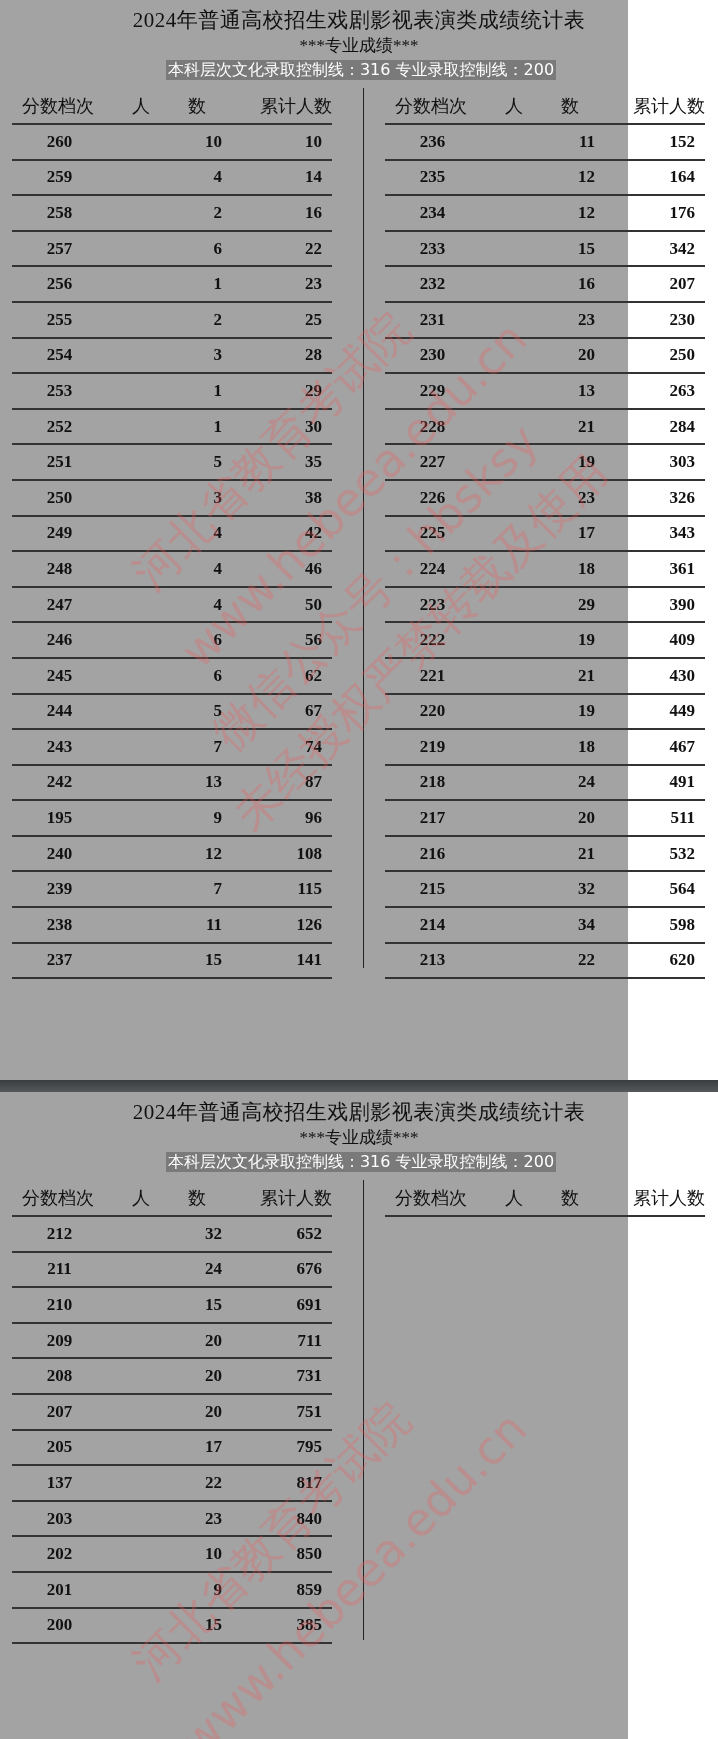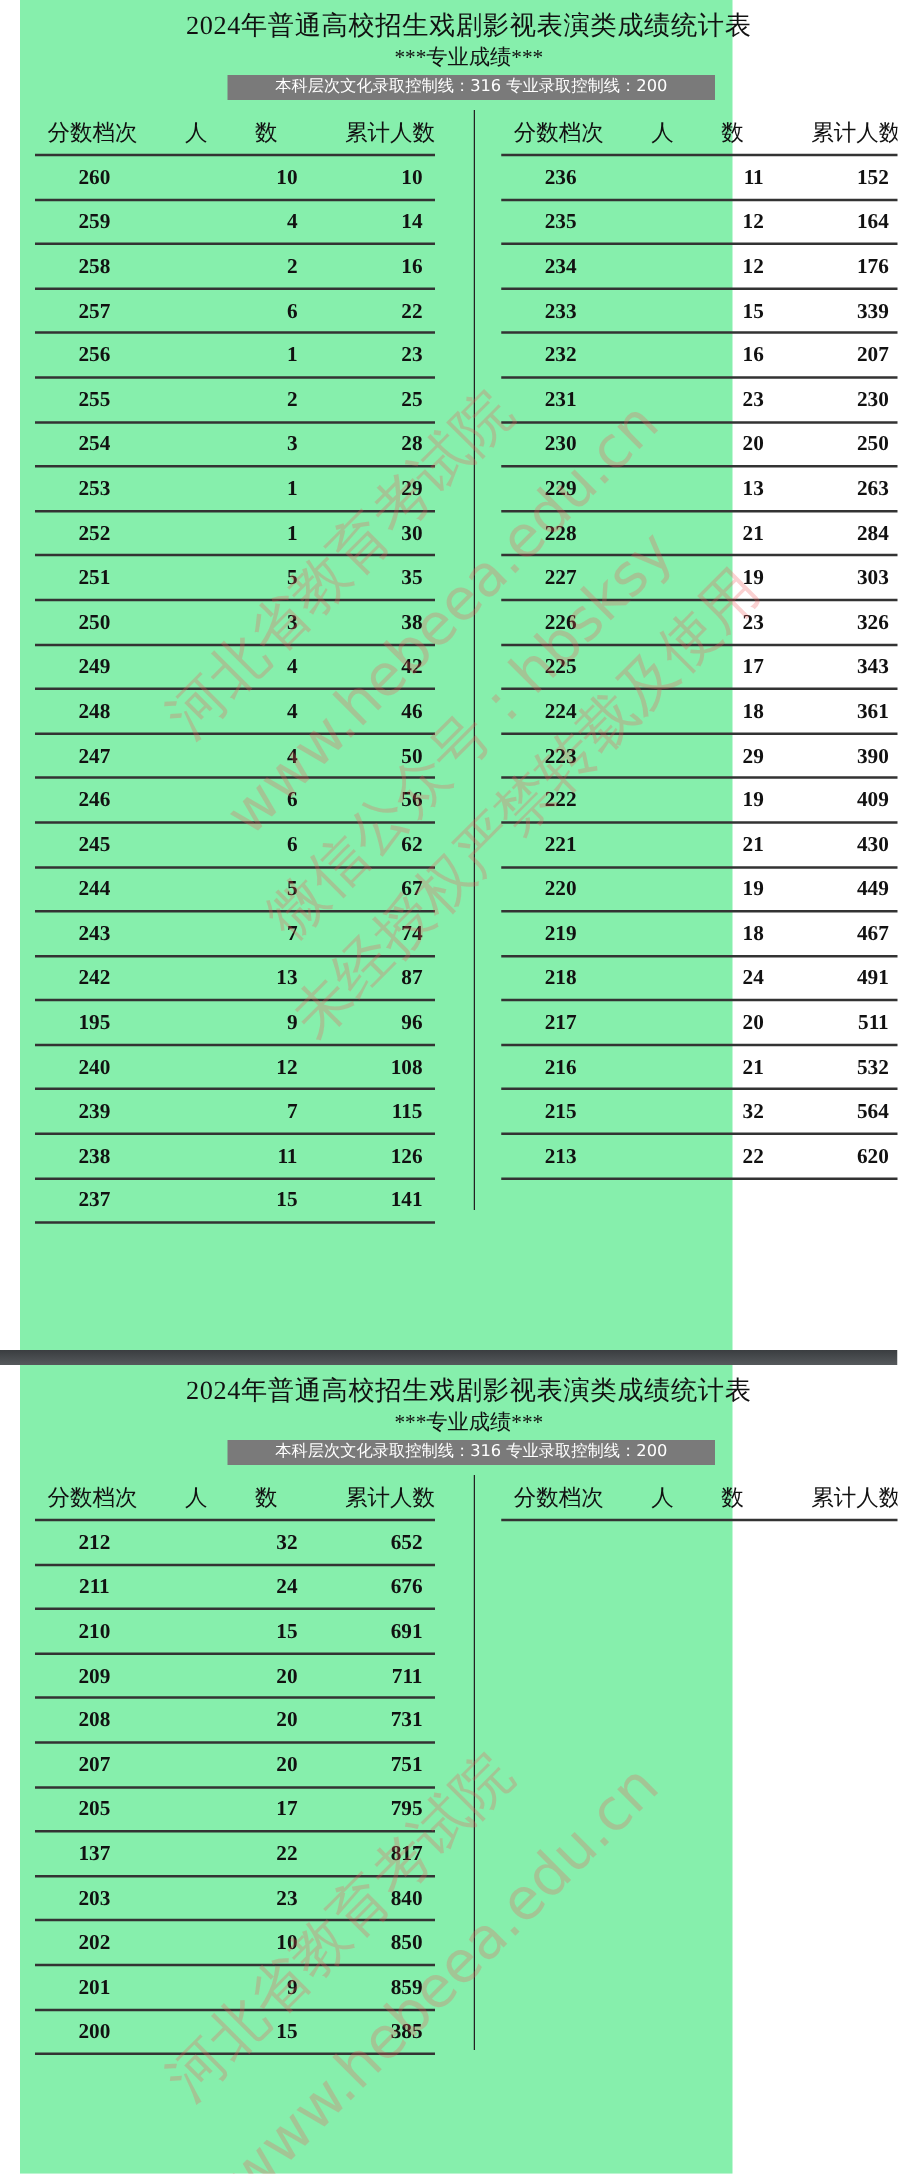--- a/index.html
+++ b/index.html
@@ -4,7 +4,7 @@
 <style>
   html,body{margin:0;padding:0;background:#fff;}
   body{width:718px;height:1739px;position:relative;overflow:hidden;font-family:"Liberation Serif","DejaVu Serif",serif;color:#111;}
-  .page{position:absolute;left:16px;width:570px;background:#86efac;}
+  .page{position:absolute;left:0;width:628px;background:#a3a3a3;}
   .p1{top:0;height:1080px;}
   .p2{top:1092px;height:647px;}
   .sep{position:absolute;left:0;top:1080px;width:718px;height:12px;background:linear-gradient(#3a3d40,#55595c);}

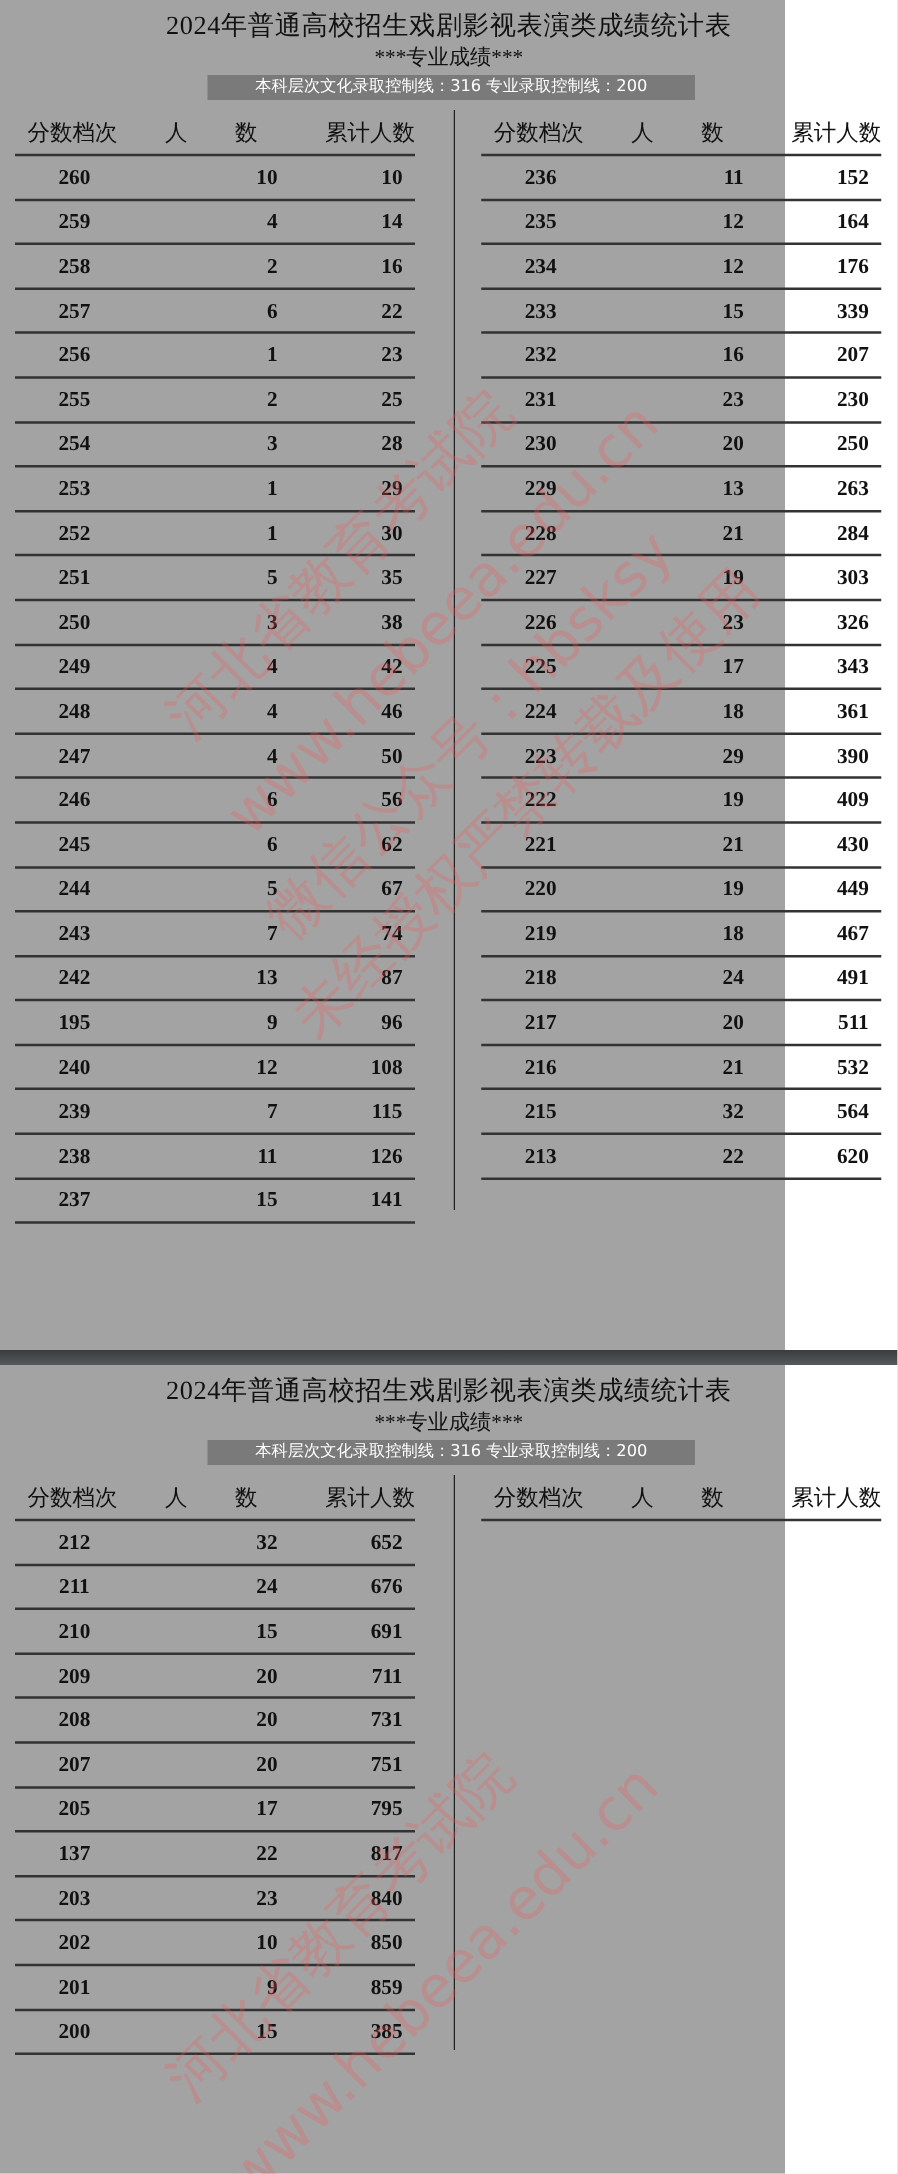--- a/index.html
+++ b/index.html
@@ -10,7 +10,7 @@
   .sep{position:absolute;left:0;top:1080px;width:718px;height:12px;background:linear-gradient(#3a3d40,#55595c);}
   .title{position:absolute;left:0;width:718px;text-align:center;font-size:21px;top:6px;letter-spacing:0.5px;}
   .subtitle{position:absolute;left:0;width:718px;text-align:center;font-size:17px;top:34px;}
-  .banner{position:absolute;left:166px;top:60px;width:390px;height:20px;background:#7a7a7a;color:#fff;font-family:"DejaVu Sans",sans-serif;font-size:13px;line-height:20px;text-align:center;}
+  .banner{position:absolute;left:166px;top:60px;width:390px;height:20px;background:#7a7a7a;color:#fff;font-family:"DejaVu Sans",sans-serif;font-size:16px;line-height:20px;text-align:center;}
   .col{position:absolute;top:88px;width:320px;}
   .col.left{left:12px;}
   .col.right{left:385px;width:320px;}

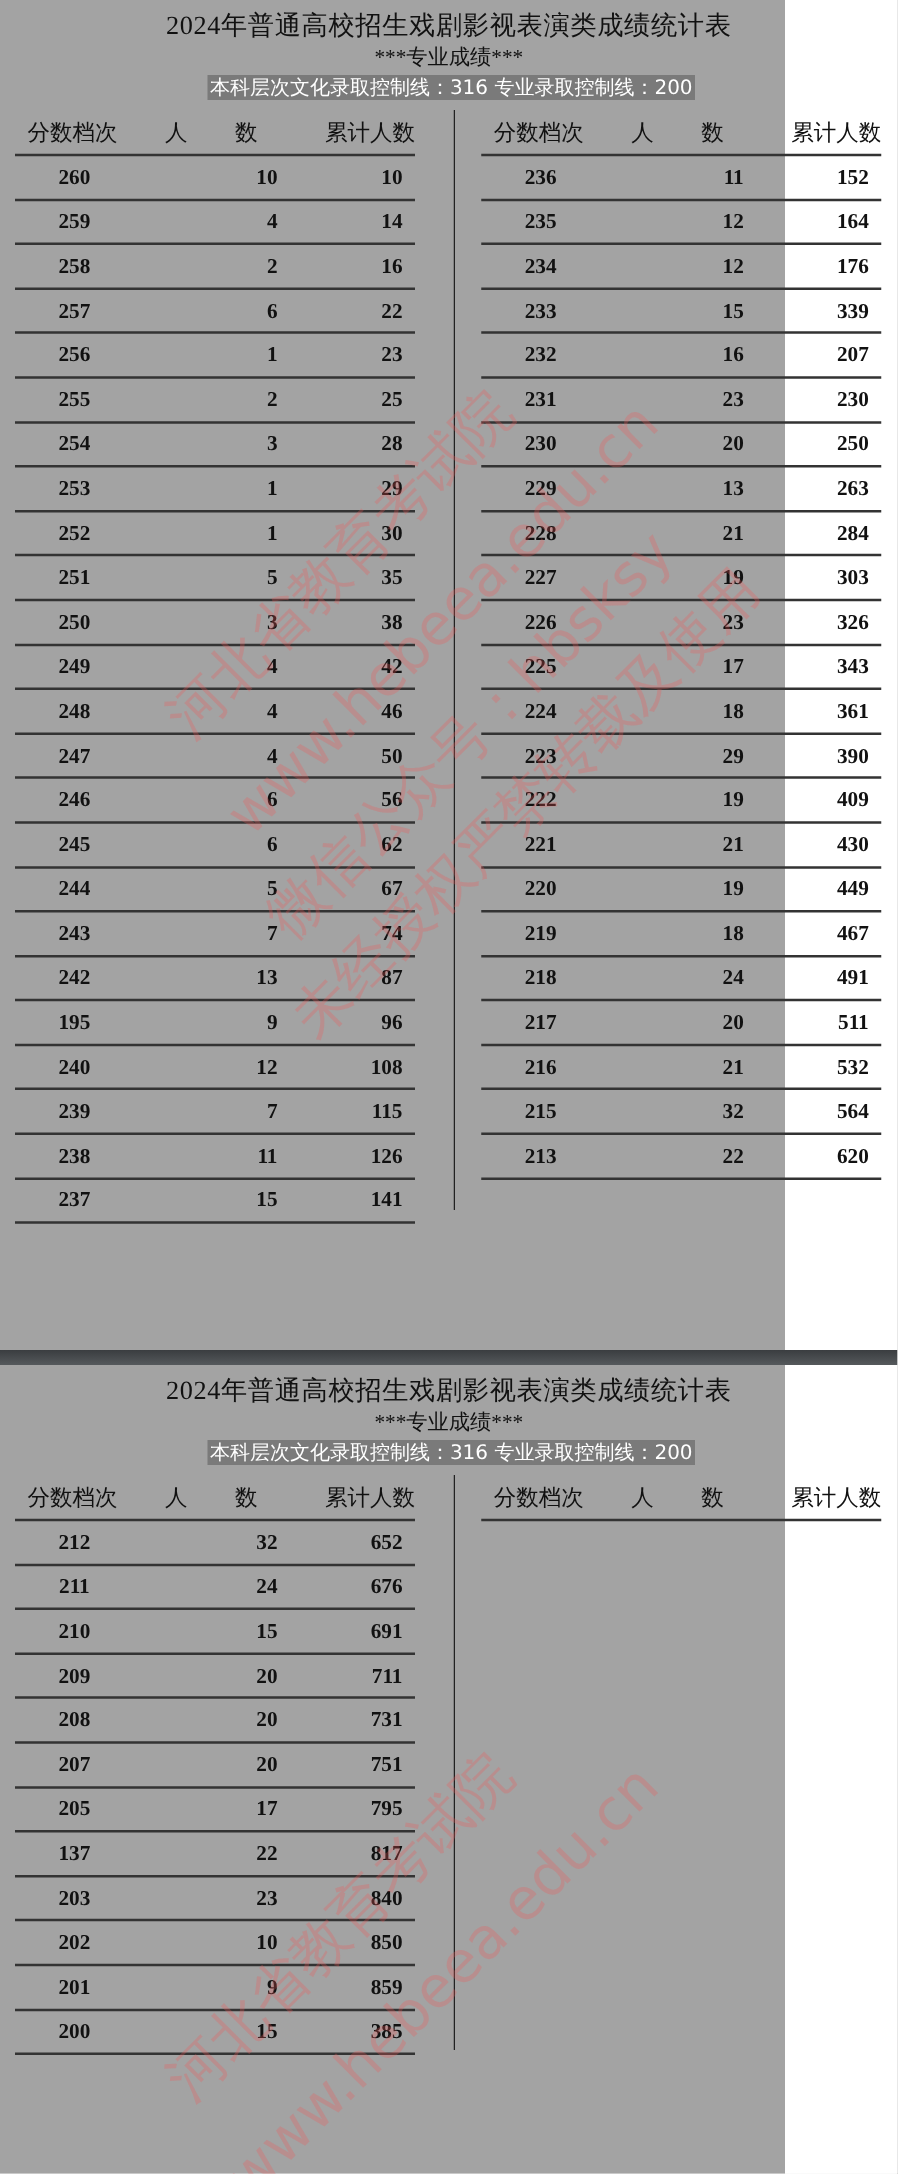--- a/index.html
+++ b/index.html
@@ -186,7 +186,7 @@
       <div class="row">
         <span class="c1">233</span>
         <span class="c2">15</span>
-        <span class="c3">339</span>
+        <span class="c3">342</span>
       </div>
       <div class="row">
         <span class="c1">232</span>

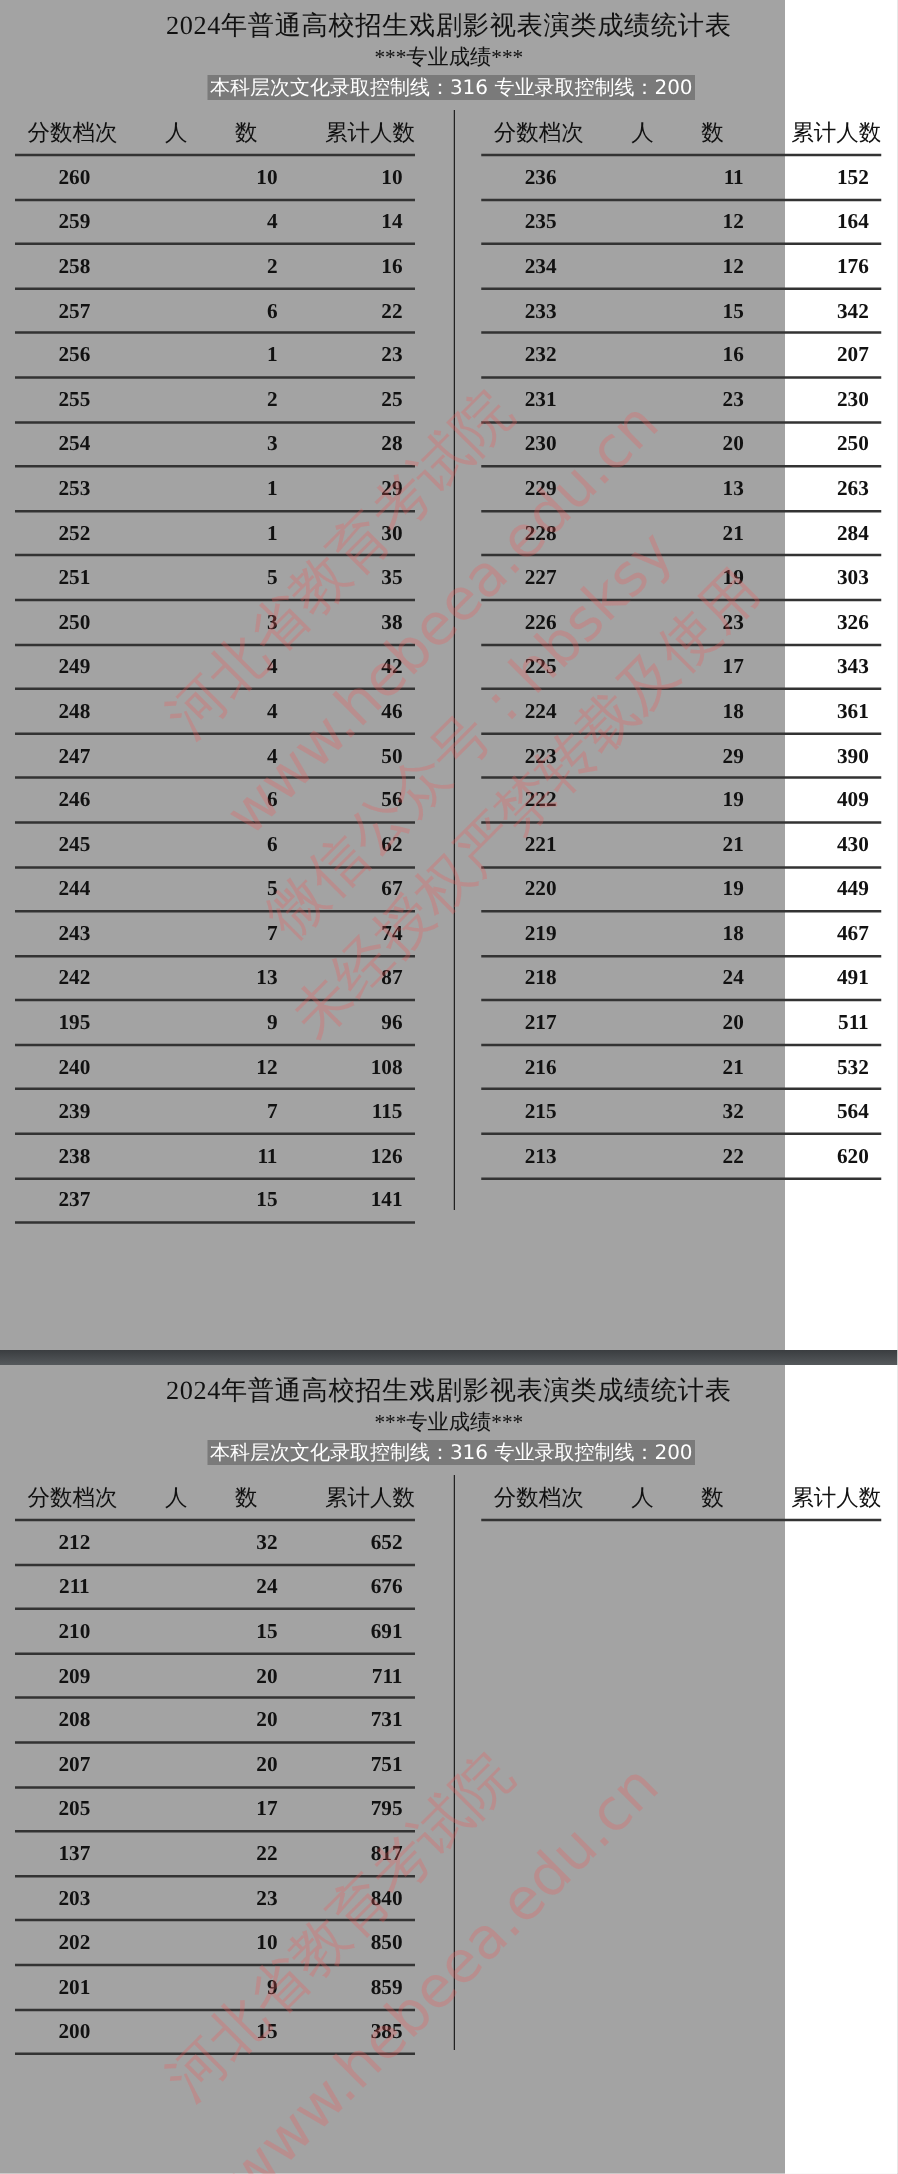--- a/index.html
+++ b/index.html
@@ -279,6 +279,11 @@
         <span class="c3">564</span>
       </div>
       <div class="row">
+        <span class="c1">214</span>
+        <span class="c2">34</span>
+        <span class="c3">598</span>
+      </div>
+      <div class="row">
         <span class="c1">213</span>
         <span class="c2">22</span>
         <span class="c3">620</span>

